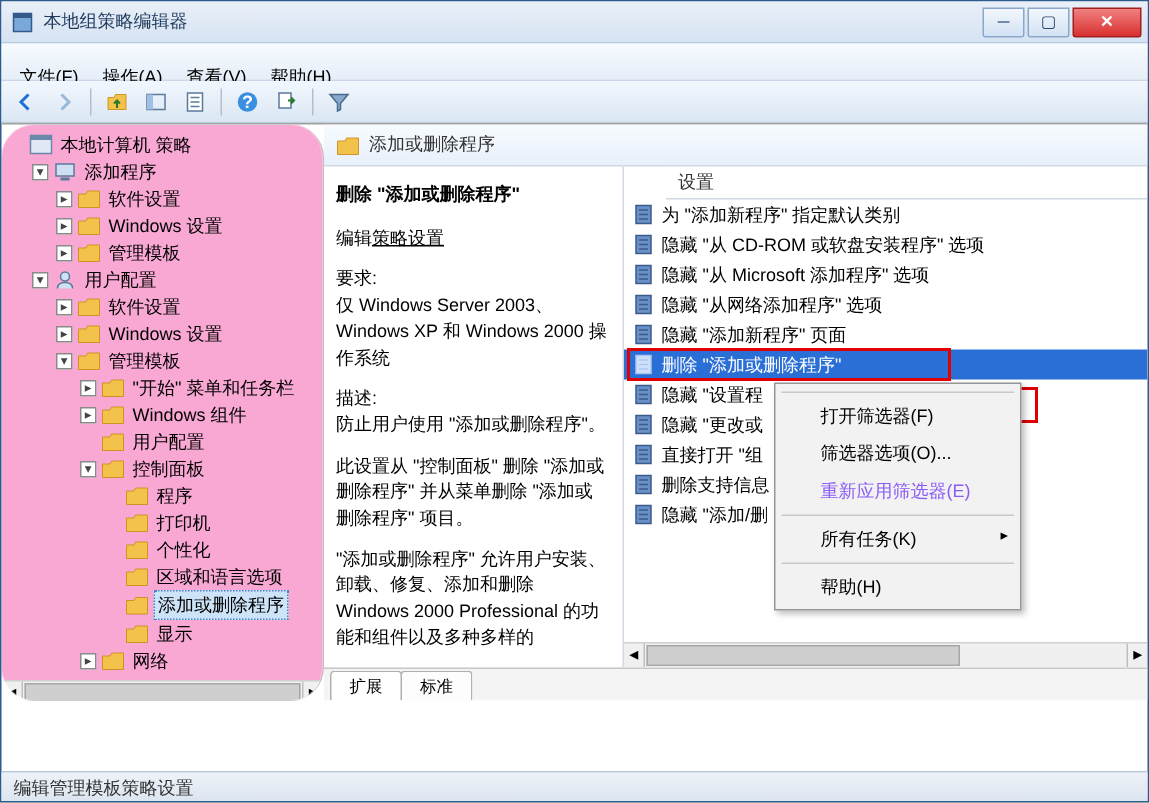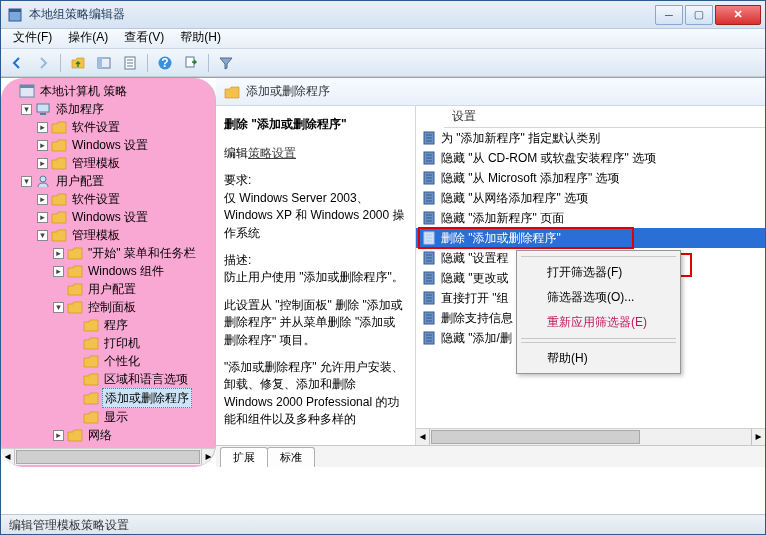--- a/index.html
+++ b/index.html
@@ -15,7 +15,7 @@
 .winbtn.close { width:46px; background:linear-gradient(#f08080,#d93030); border-color:#a02020; color:#fff; font-weight:bold; }
 
 
-.menubar { height:20px; background:linear-gradient(#f7fbff,#e6eef8); display:flex; align-items:flex-end; padding:0 4px; border-bottom:1px solid #cad7e9; }
+.menubar { height:20px; background:linear-gradient(#f7fbff,#e6eef8); display:flex; align-items:flex-start; padding:12px 4px; border-bottom:1px solid #cad7e9; }
 .menubar span { padding:2px 8px; }
 
 

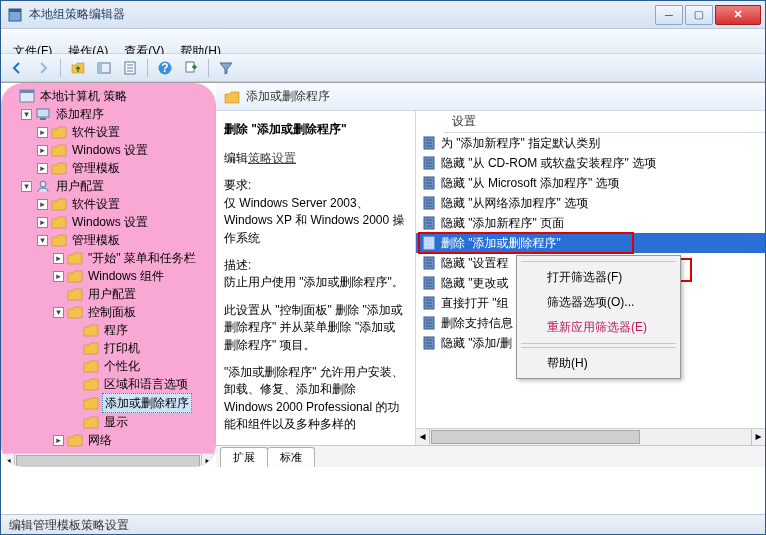--- a/index.html
+++ b/index.html
@@ -46,7 +46,7 @@
 .rsplit{flex:1;display:flex;overflow:hidden;}
 .desc{width:200px;border-right:1px solid #d0d8e4;padding:10px 8px;overflow:auto;}
 .desc h4{font-weight:bold;margin-bottom:12px;}
-.desc a{color:#404040;}
+.desc a{color:#000000;}
 .desc p{margin:10px 0;line-height:1.45;}
 .settings{flex:1;display:flex;flex-direction:column;overflow:hidden;}
 .colhead{height:22px;border-bottom:1px solid #d0d8e4;display:flex;align-items:center;padding:0 8px;background:#fff;color:#333;margin-left:28px;}

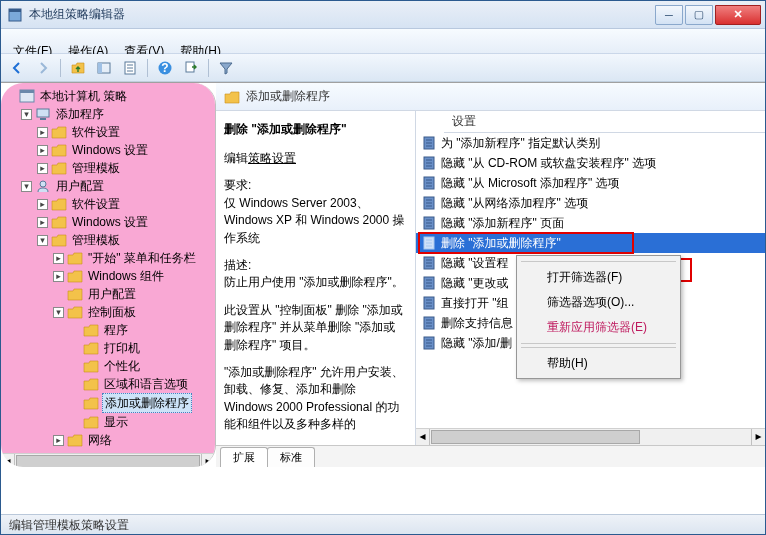--- a/index.html
+++ b/index.html
@@ -60,7 +60,7 @@
 
 .ctxmenu{position:absolute;background:#f2f2f2;border:1px solid #979797;box-shadow:2px 2px 4px rgba(0,0,0,0.25);padding:2px;min-width:165px;z-index:50;}
 .ctxmenu .mi{padding:4px 18px 4px 28px;white-space:nowrap;color:#000;position:relative;}
-.ctxmenu .mi.disabled{color:#be185d;}
+.ctxmenu .mi.disabled{color:#8b5cf6;}
 .ctxmenu .mi.arrow:after{content:"▸";position:absolute;right:6px;top:4px;font-size:10px;}
 .ctxmenu .msep{height:1px;background:#c8c8c8;margin:3px 2px;}
 

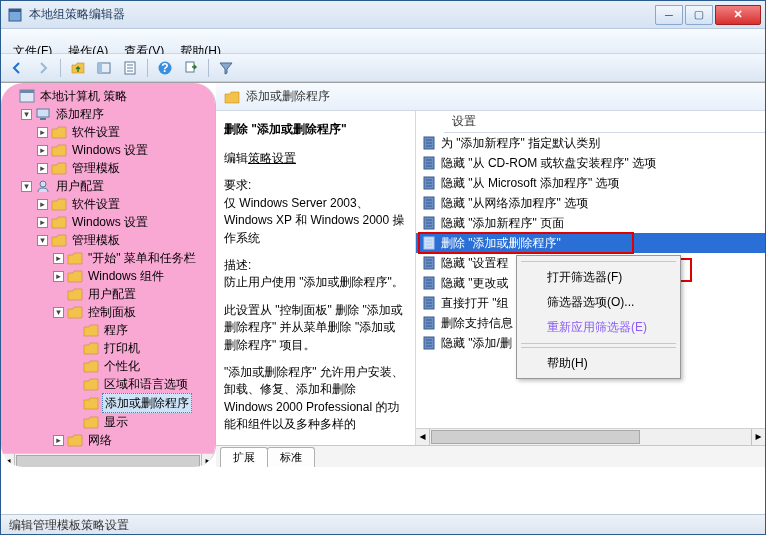--- a/index.html
+++ b/index.html
@@ -491,6 +491,7 @@
                 <div class="mi">筛选器选项(O)...</div>
                 <div class="mi disabled">重新应用筛选器(E)</div>
                 <div class="msep"></div>
+                <div class="mi arrow">所有任务(K)</div>
                 <div class="msep"></div>
                 <div class="mi">帮助(H)</div>
               </div>

